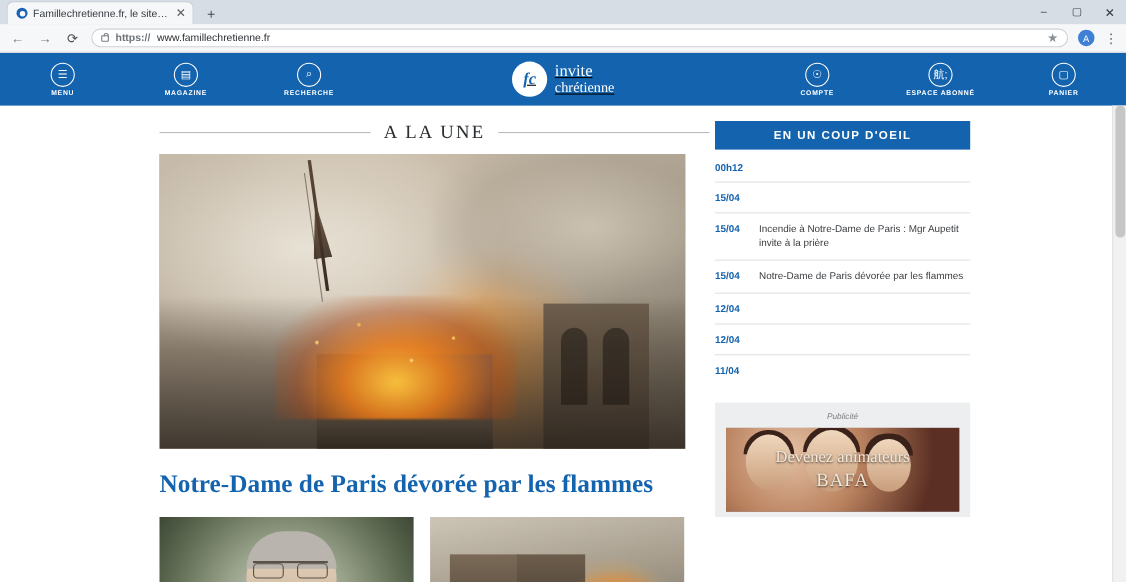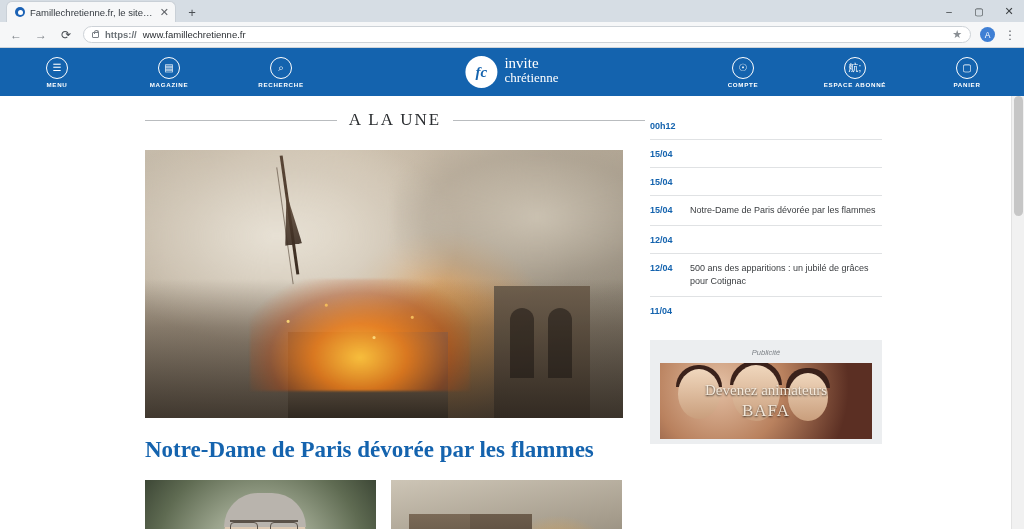--- a/index.html
+++ b/index.html
@@ -185,7 +185,9 @@
     left: 50%;
     transform: translateX(-50%);
     display: flex;
+    align-items: center;
     gap: 7px;
+    text-decoration: underline;
   }
   .brand-mark {
     width: 32px; height: 32px;

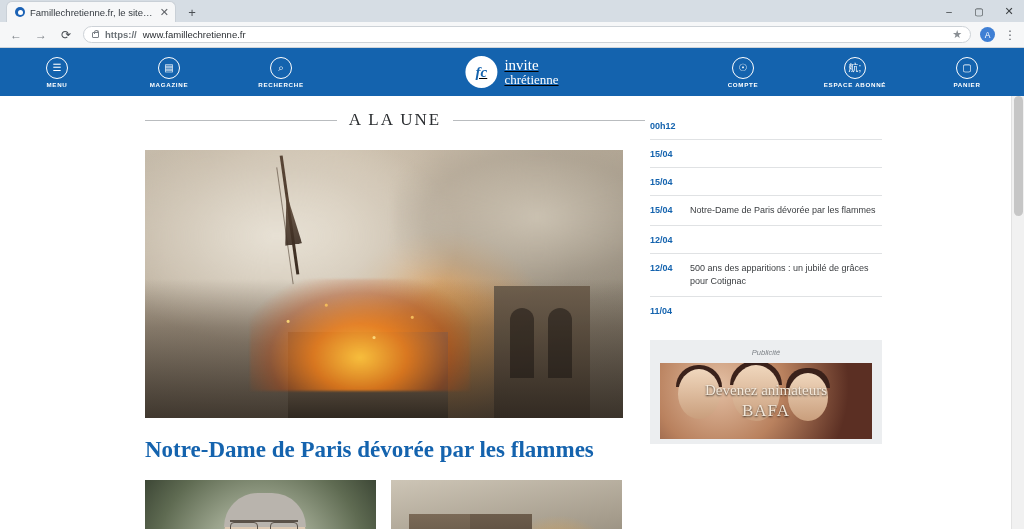--- a/index.html
+++ b/index.html
@@ -228,7 +228,7 @@
     display: flex;
     align-items: center;
     gap: 12px;
-    margin-bottom: 20px;
+    margin-bottom: 10px;
   }
   .section-heading .rule {
     flex: 1 1 auto;

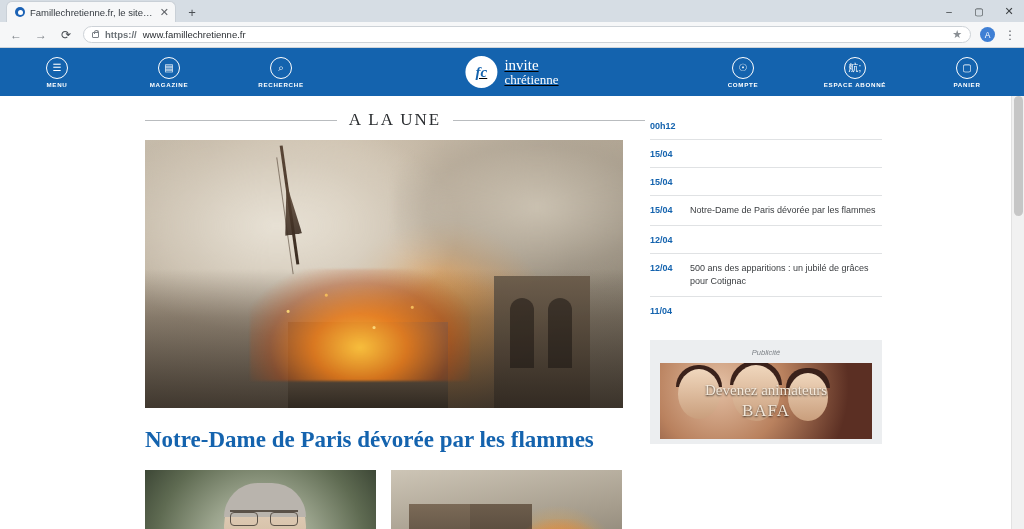--- a/index.html
+++ b/index.html
@@ -618,6 +618,7 @@
       </div>
 
       <div class="col-side">
+        <div class="glance-head">EN UN COUP D'OEIL</div>
         <div class="glance-list">
           <div class="glance-item">
             <span class="glance-time">00h12</span>

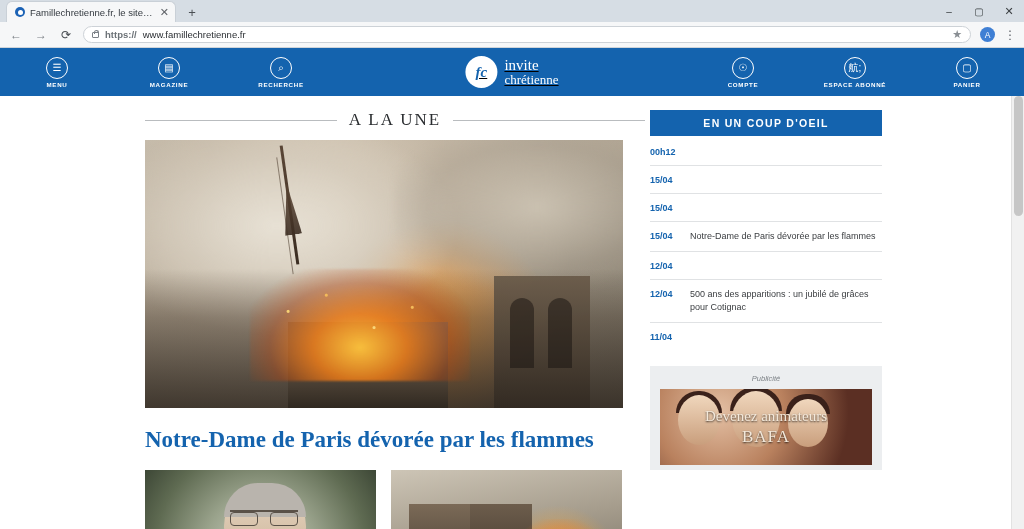--- a/index.html
+++ b/index.html
@@ -628,6 +628,7 @@
           </div>
           <div class="glance-item">
             <span class="glance-time">15/04</span>
+            <span class="glance-text">Incendie à Notre-Dame de Paris : Mgr Aupetit invite à la prière</span>
           </div>
           <div class="glance-item">
             <span class="glance-time">15/04</span>

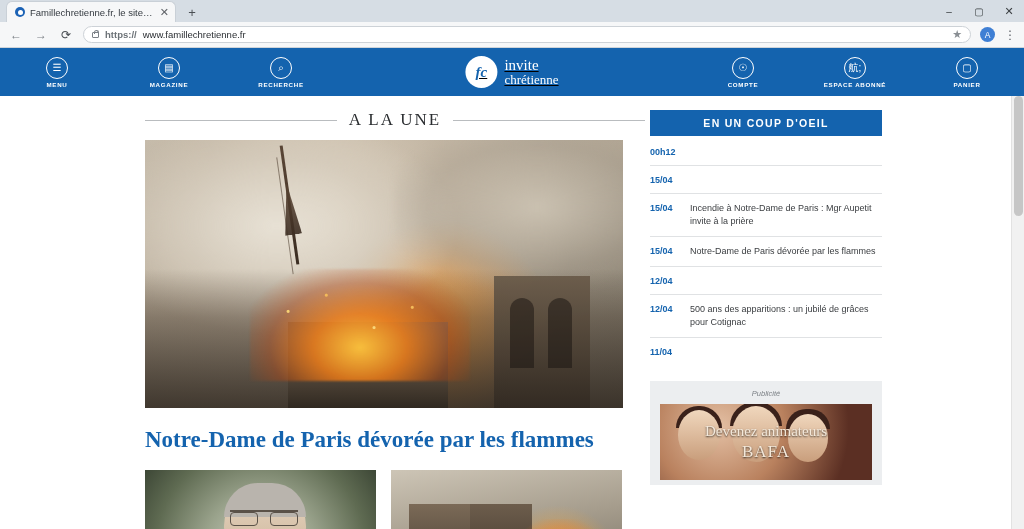--- a/index.html
+++ b/index.html
@@ -639,7 +639,6 @@
           </div>
           <div class="glance-item">
             <span class="glance-time">12/04</span>
-            <span class="glance-text">500 ans des apparitions : un jubilé de grâces pour Cotignac</span>
           </div>
           <div class="glance-item" style="border-bottom:none;align-items:flex-end;">
             <span class="glance-time">11/04</span>

